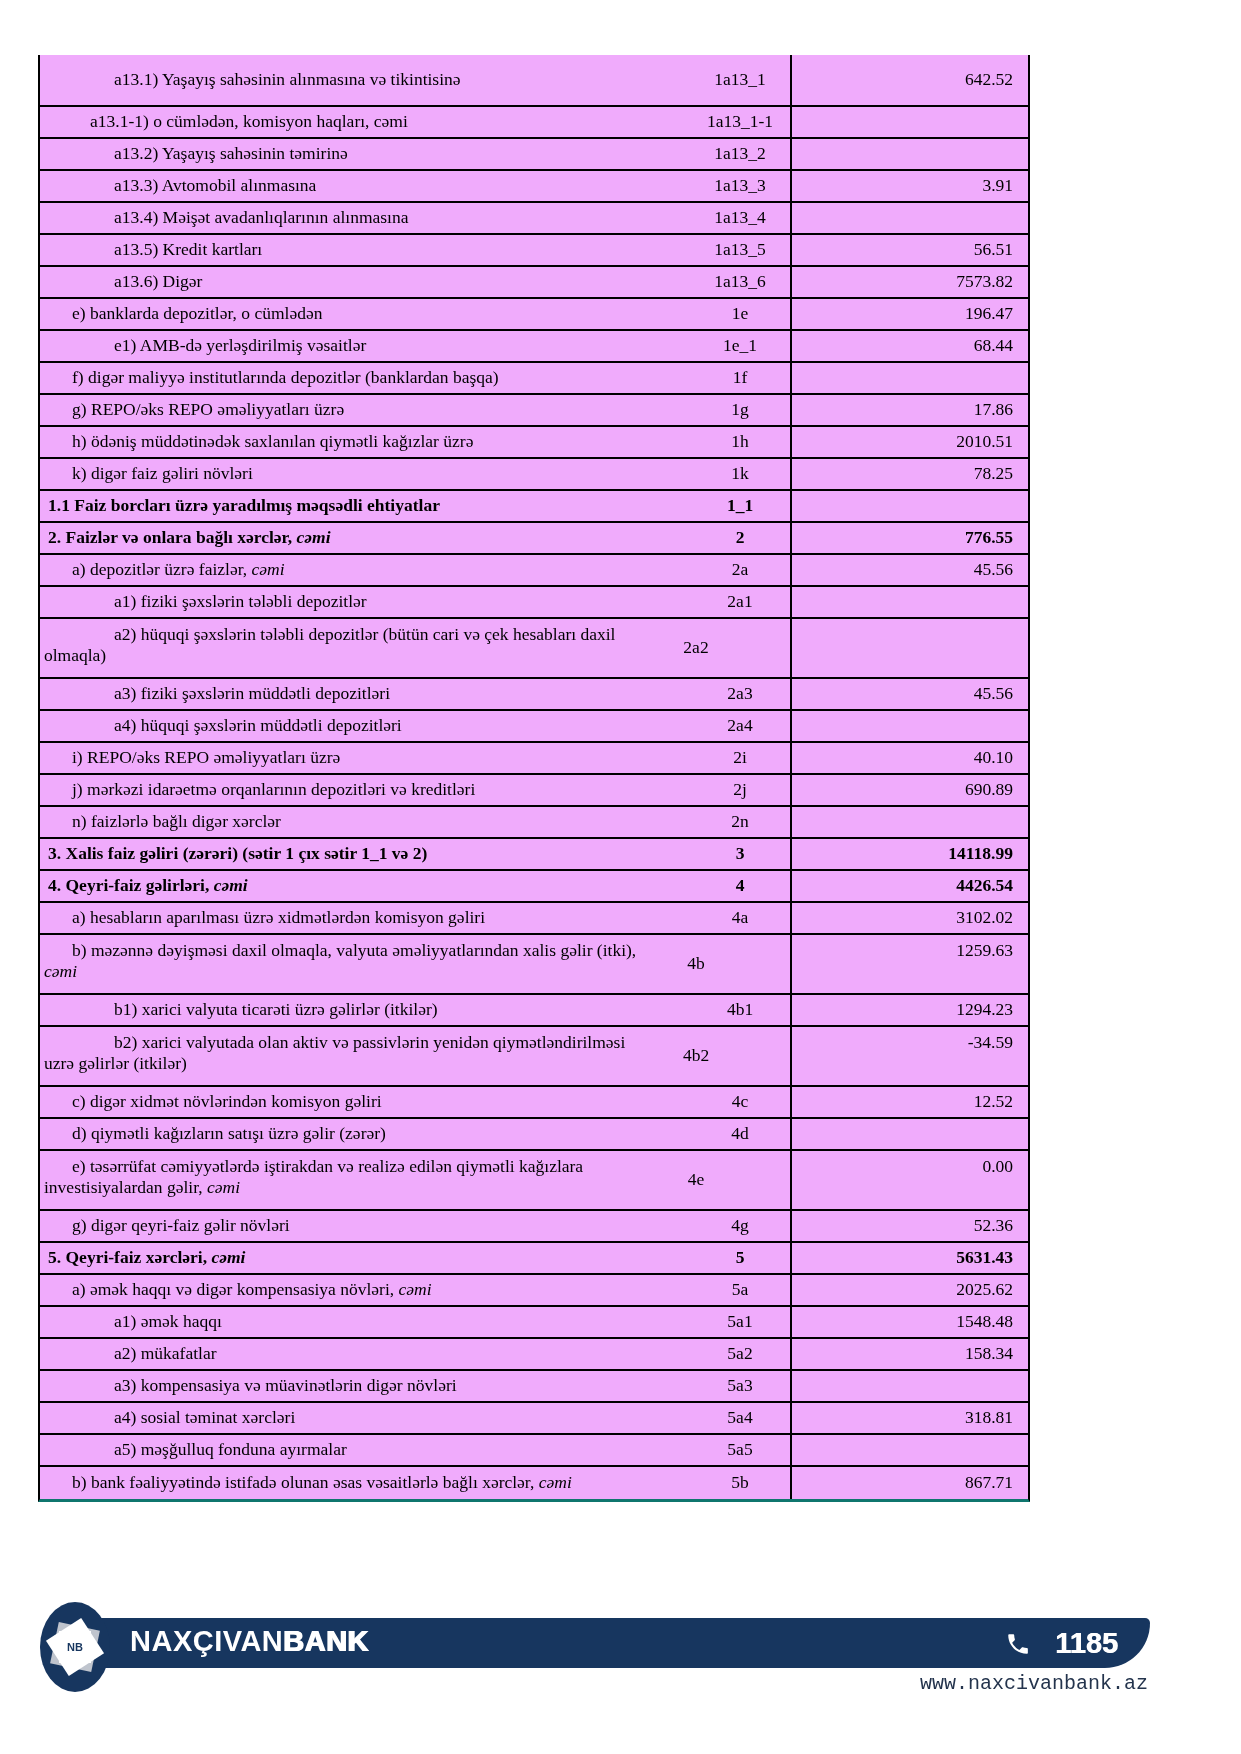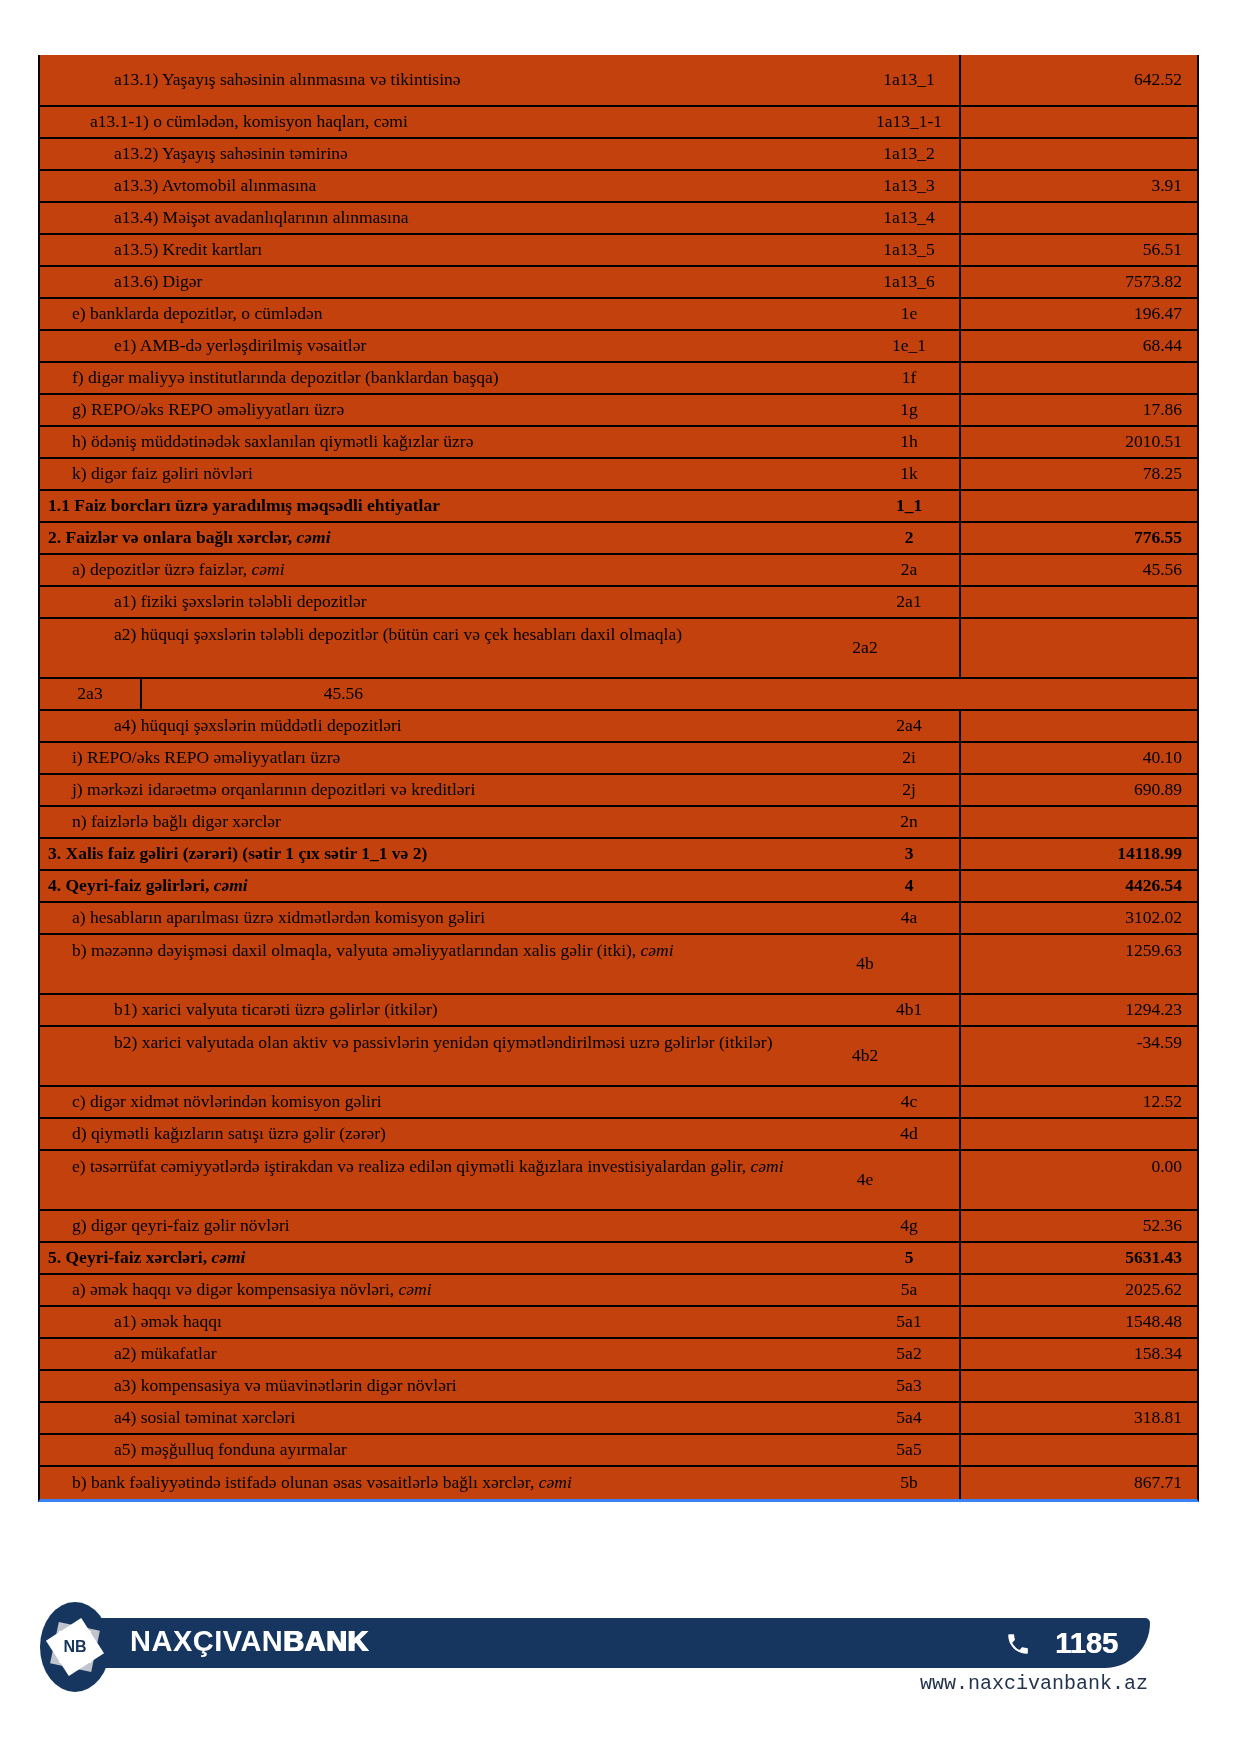--- a/index.html
+++ b/index.html
@@ -9,9 +9,9 @@
   }
   
   #report-table{
-    position:absolute;left:38px;top:55px;width:1161px;
-    border-left:2px solid #000;border-right:2px solid #000;border-bottom:3px solid #3b82f6;
-    box-sizing:border-box;background:#c2410c;
+    position:absolute;left:38px;top:55px;width:992px;
+    border-left:2px solid #000;border-right:2px solid #000;border-bottom:3px solid #0f766e;
+    box-sizing:border-box;background:#f0abfc;
   }
   .row{display:flex;align-items:stretch;border-bottom:2px solid #000;min-height:32px;box-sizing:border-box;}
   .row:last-child{border-bottom:none;}

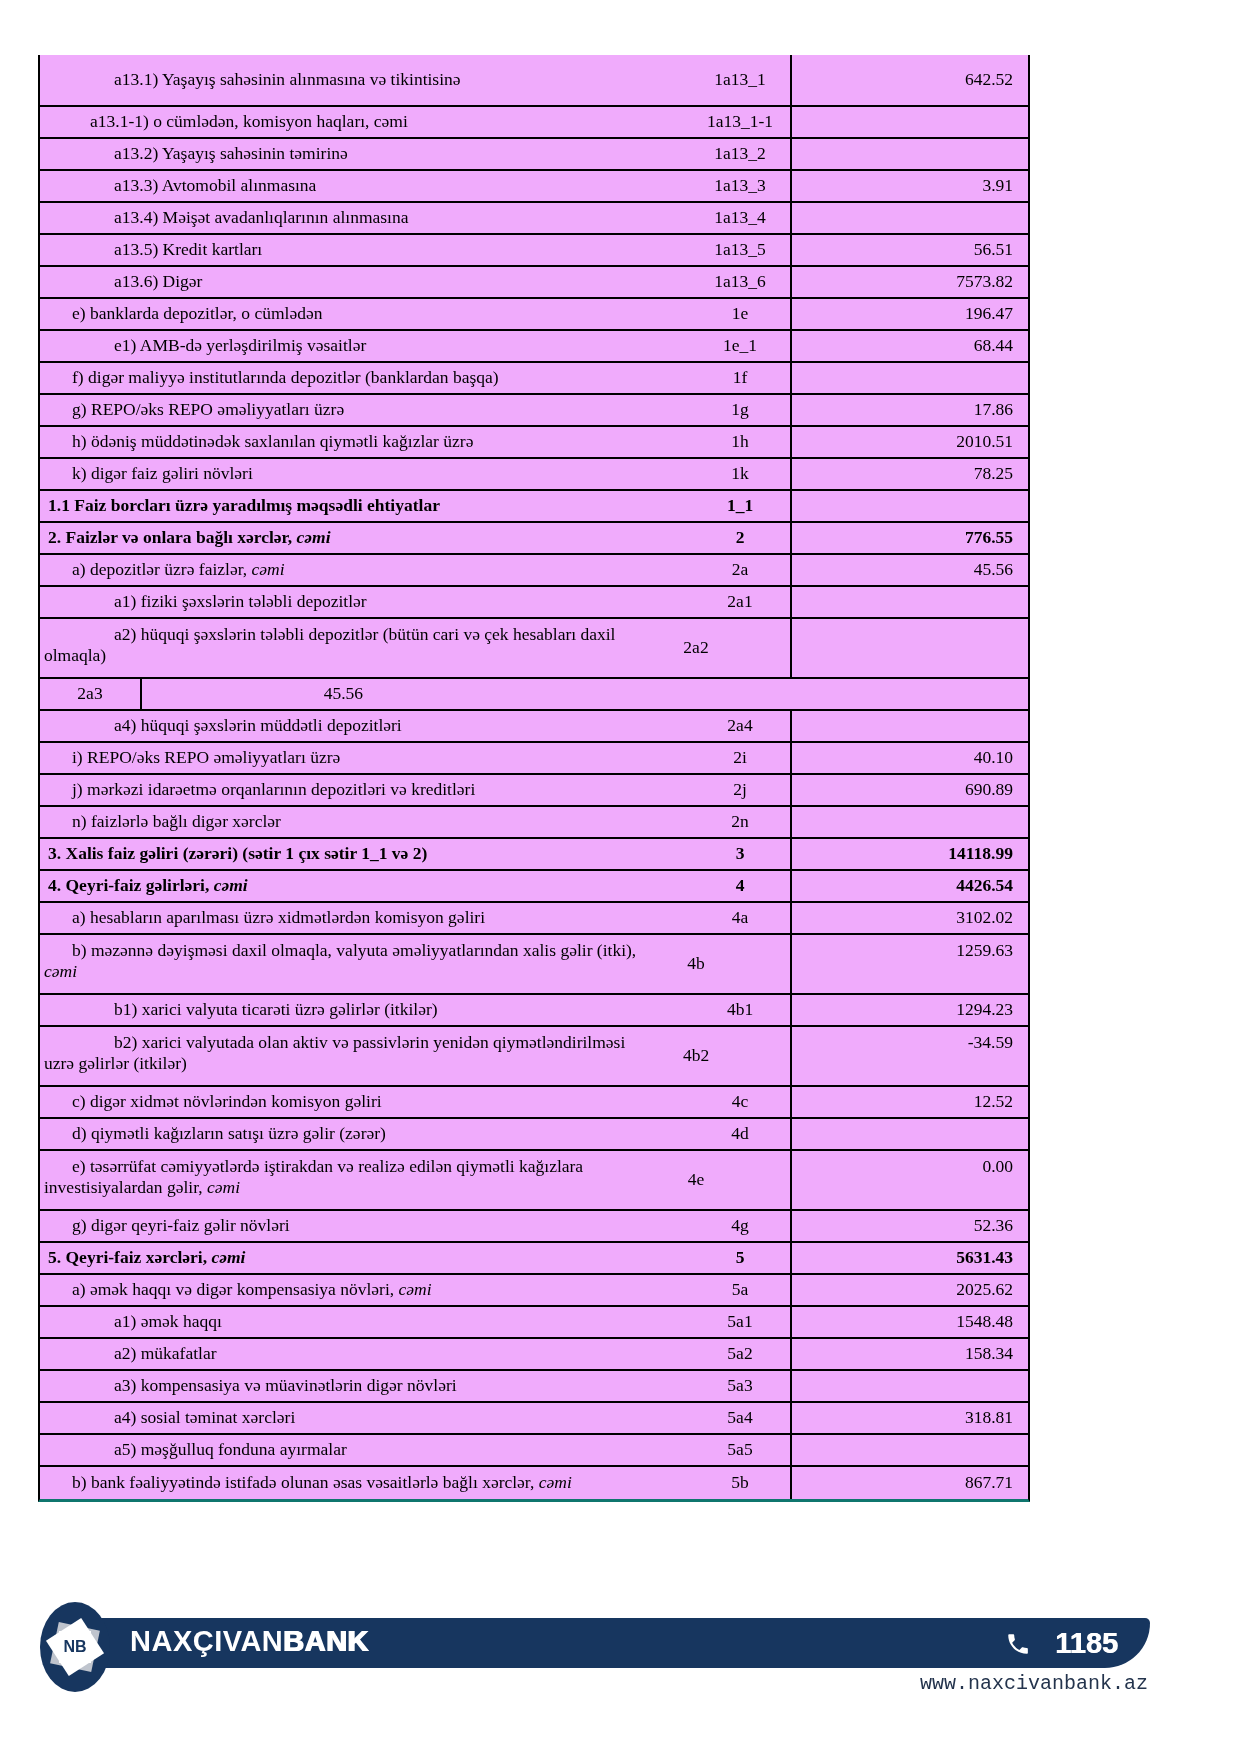--- a/index.html
+++ b/index.html
@@ -199,6 +199,9 @@
       <div class="cell value"></div>
     </div>
     <div class="row lvl3">
+      <div class="cell label">
+        <span class="txt"><span>a3) fiziki şəxslərin müddətli depozitləri</span></span>
+      </div>
       <div class="cell code">2a3</div>
       <div class="cell value">45.56</div>
     </div>

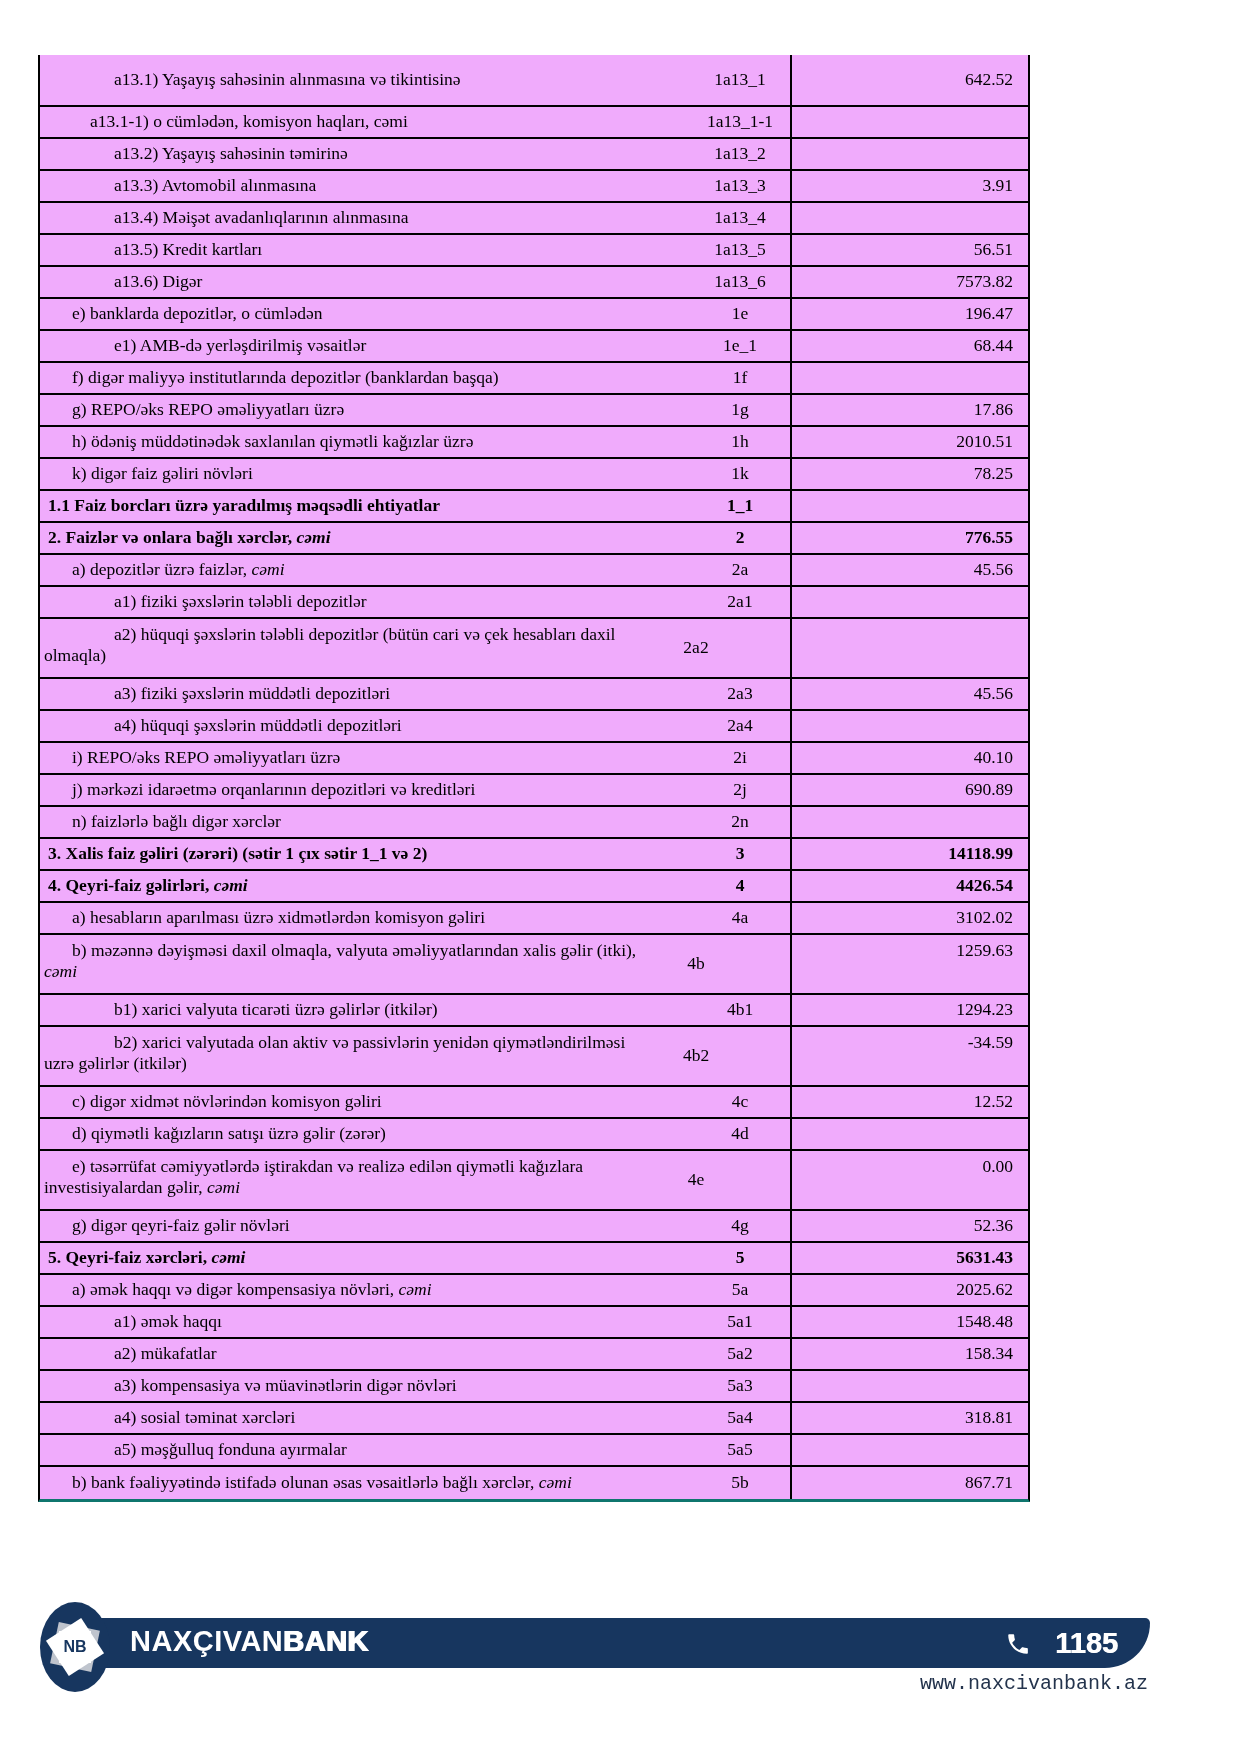--- a/index.html
+++ b/index.html
@@ -48,7 +48,7 @@
   .nb-center{
     position:absolute;left:19px;top:29px;width:32px;height:32px;background:#ffffff;
     display:flex;align-items:center;justify-content:center;
-    font-family:"Liberation Sans",sans-serif;font-weight:bold;font-size:16px;color:#17365F;
+    font-family:"Liberation Sans",sans-serif;font-weight:bold;font-size:11px;color:#17365F;
   }
   .brand{
     position:absolute;left:130px;top:1627px;z-index:3;color:#fff;

